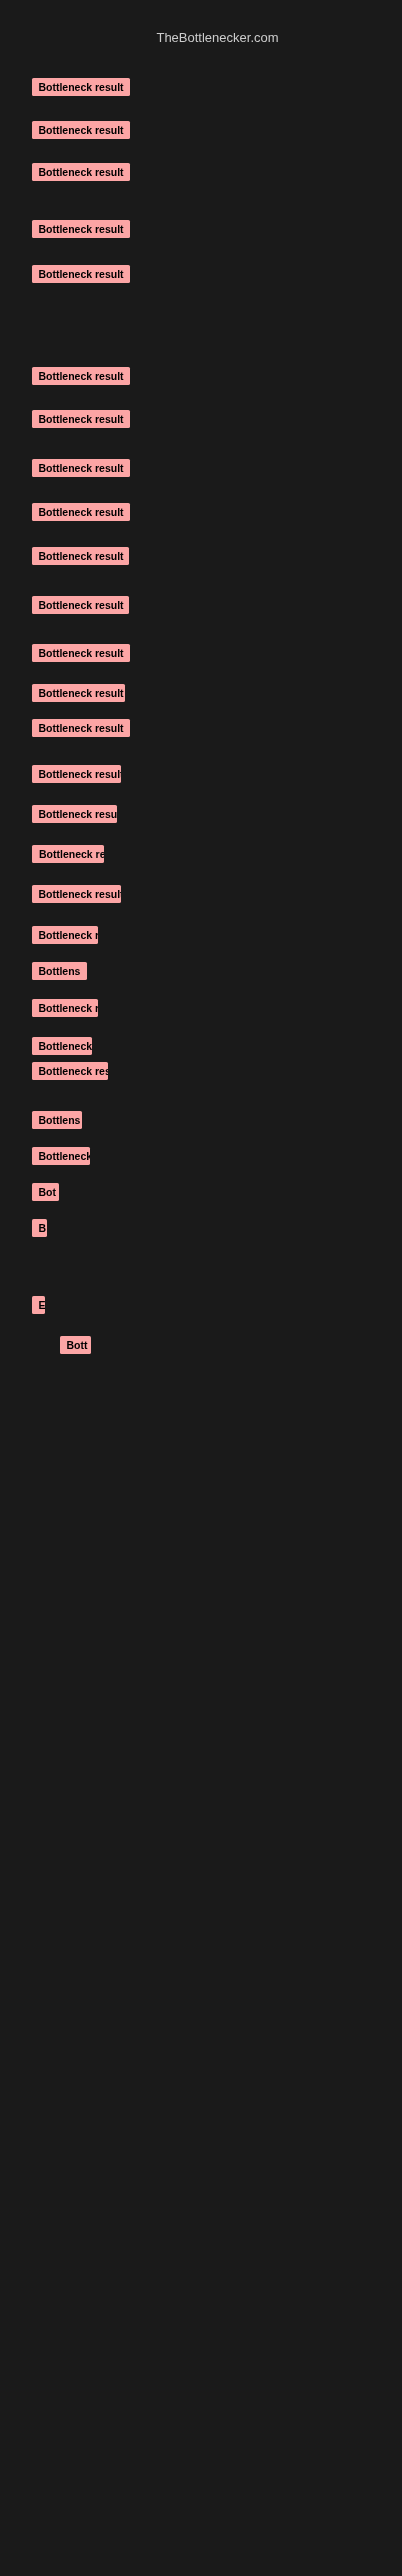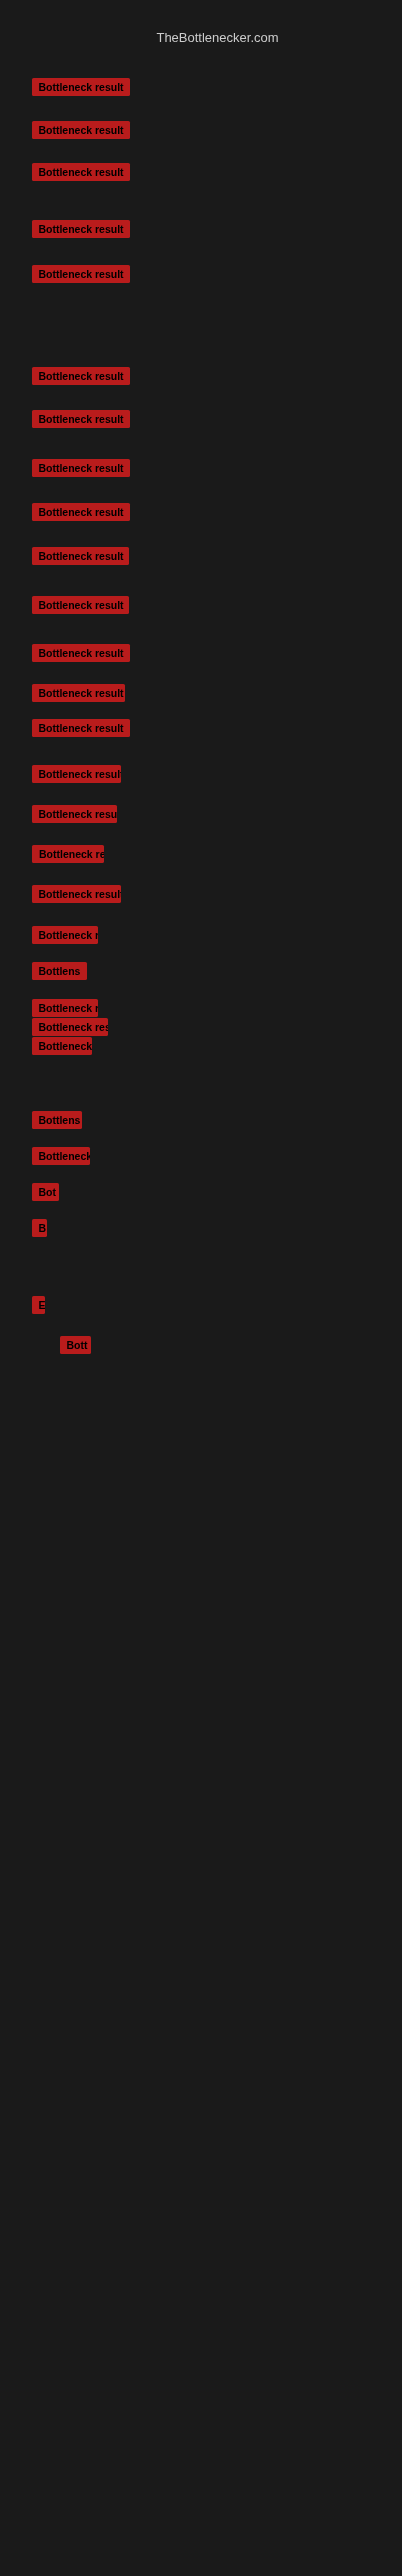--- a/index.html
+++ b/index.html
@@ -31,7 +31,7 @@
 
     .bottleneck-label {
       display: inline-block;
-      background-color: #b91c1c;
+      background-color: #fca5a5;
       color: #000;
       font-size: 10.5px;
       font-weight: bold;

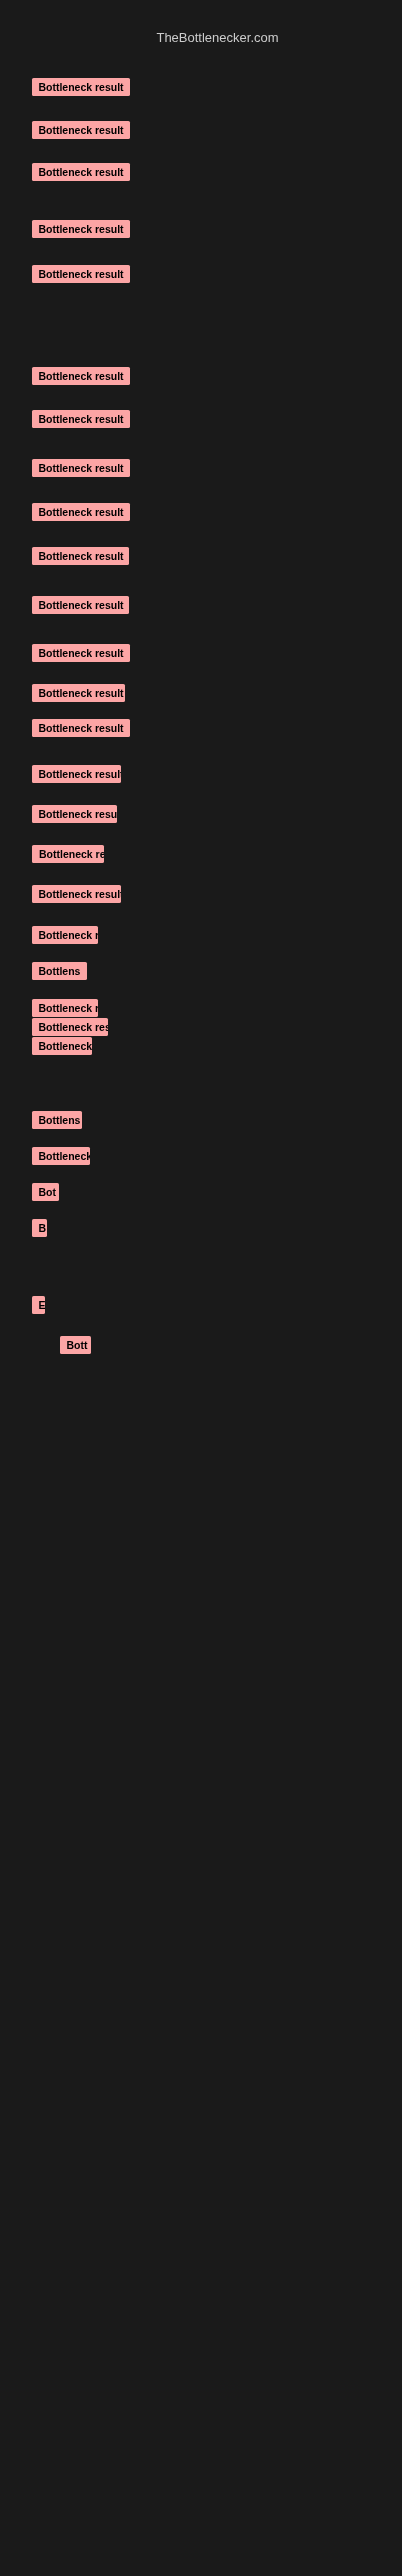--- a/index.html
+++ b/index.html
@@ -70,7 +70,7 @@
 <div class="bottleneck-item" style="top: 930px;"><span class="bottleneck-label" style="max-width: 56px;">Bottlens</span></div>
 <div class="bottleneck-item" style="top: 967px;"><span class="bottleneck-label" style="max-width: 66px;">Bottleneck r</span></div>
 <div class="bottleneck-item" style="top: 1005px;"><span class="bottleneck-label" style="max-width: 60px;">Bottleneck</span></div>
-<div class="bottleneck-item" style="top: 986px;"><span class="bottleneck-label" style="max-width: 76px;">Bottleneck res</span></div>
+<div class="bottleneck-item" style="top: 1030px;"><span class="bottleneck-label" style="max-width: 76px;">Bottleneck res</span></div>
 <div class="bottleneck-item" style="top: 1079px;"><span class="bottleneck-label" style="max-width: 50px;">Bottlens</span></div>
 <div class="bottleneck-item" style="top: 1115px;"><span class="bottleneck-label" style="max-width: 58px;">Bottleneck</span></div>
 <div class="bottleneck-item" style="top: 1151px;"><span class="bottleneck-label" style="max-width: 27px;">Bot</span></div>

